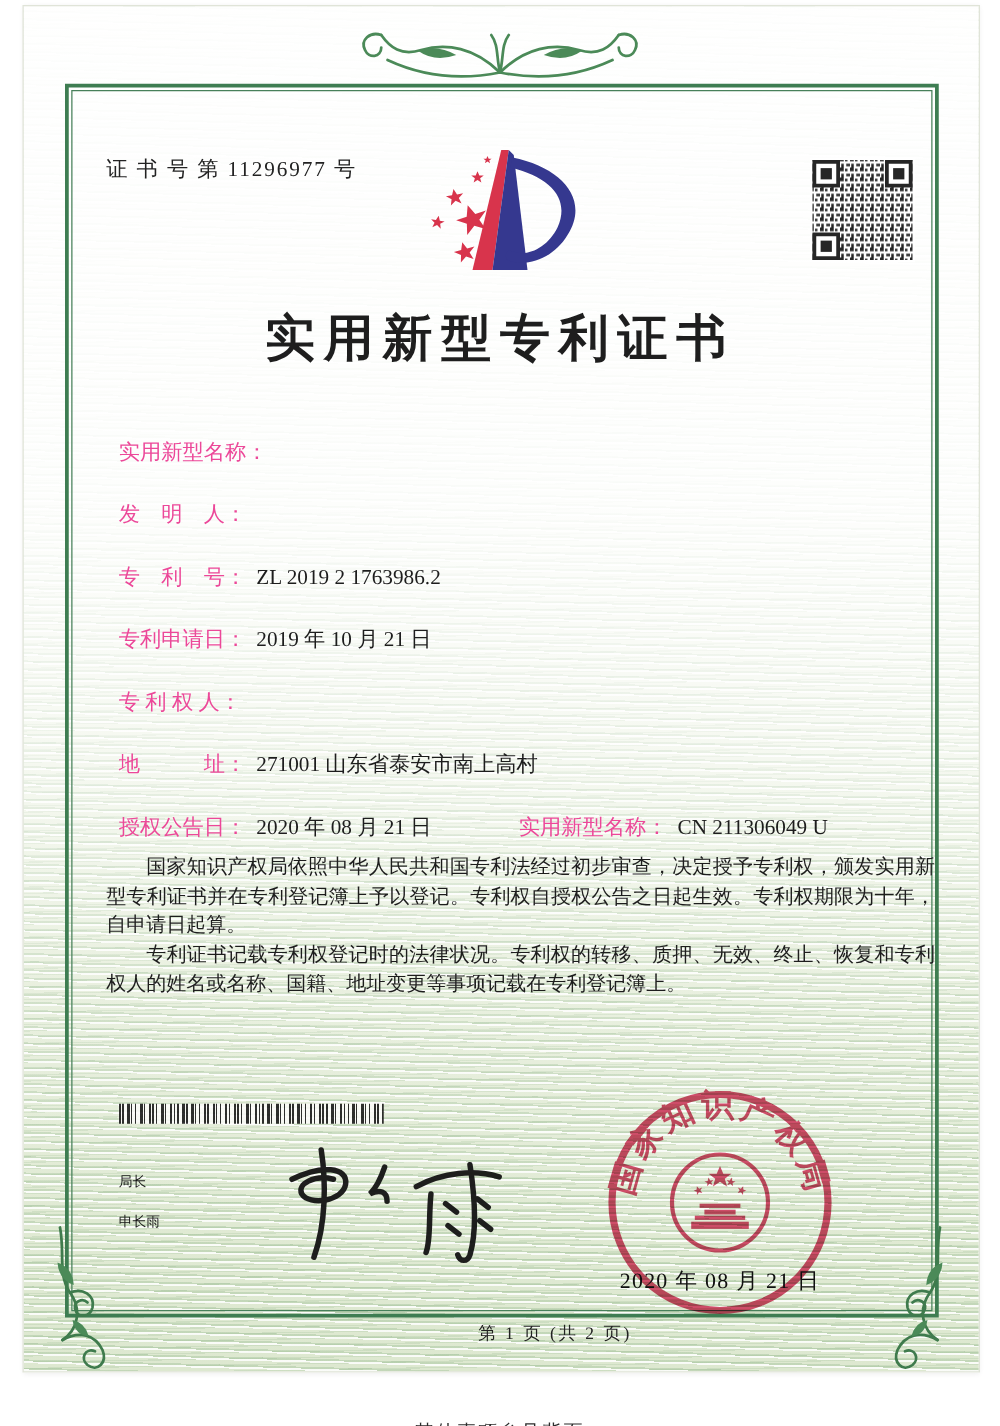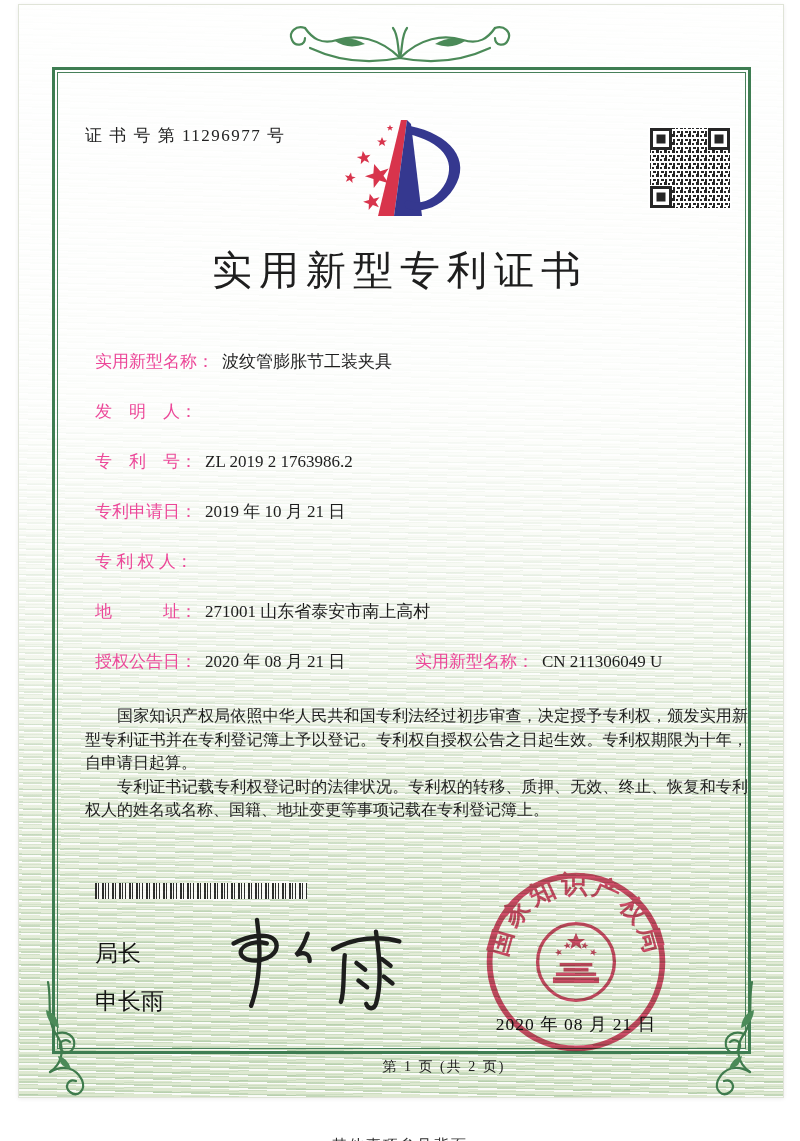--- a/index.html
+++ b/index.html
@@ -31,7 +31,7 @@
   .qr{position:absolute;left:648px;top:126px;}
   .title{
     position:absolute;left:0;top:243px;width:100%;text-align:center;
-    font-size:40px;font-weight:normal;letter-spacing:7px;color:#1e1e1e;margin:0;
+    font-size:40px;font-weight:bold;letter-spacing:7px;color:#1e1e1e;margin:0;
   }
   .fields{position:absolute;left:95px;top:350px;width:630px;}
   .field-row{display:flex;align-items:baseline;height:30px;margin-bottom:20px;font-size:17px;position:relative;}

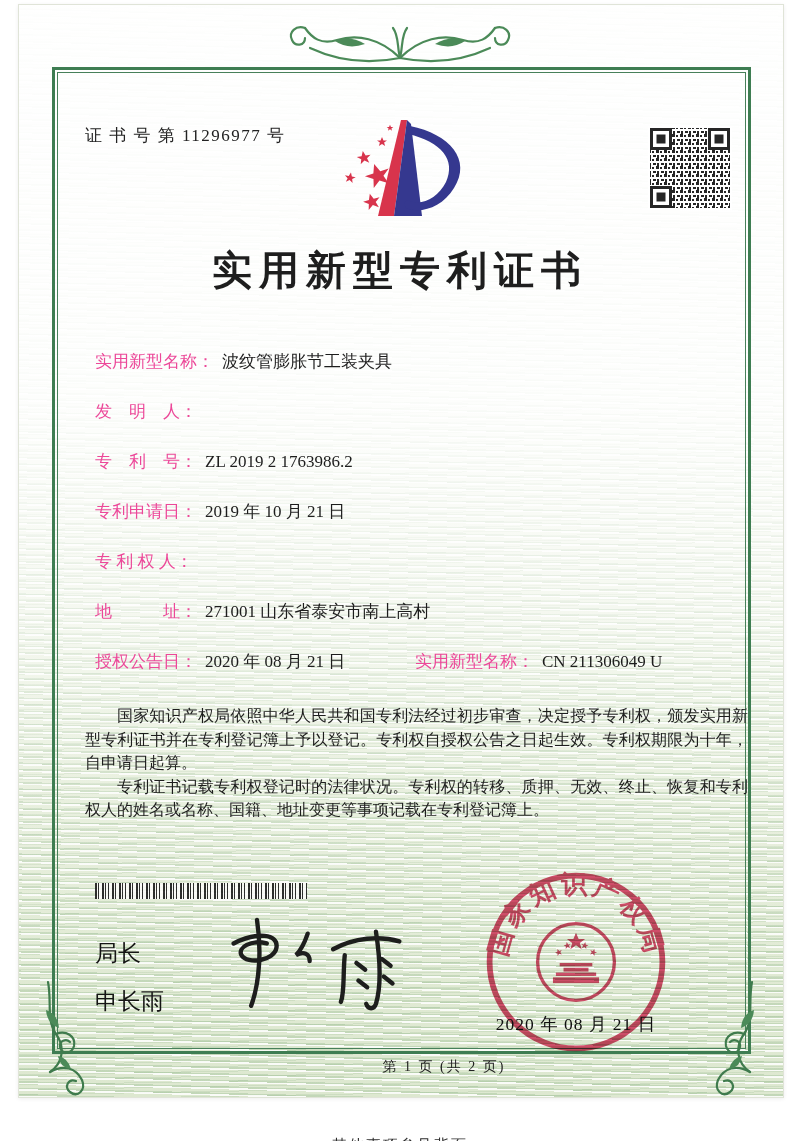--- a/index.html
+++ b/index.html
@@ -140,7 +140,6 @@
 <div class="fields">
   <div class="field-row">
     <span class="field-label">实用新型名称：</span>
-    <span class="field-value">波纹管膨胀节工装夹具</span>
   </div>
   <div class="field-row">
     <span class="field-label">发　明　人：</span>

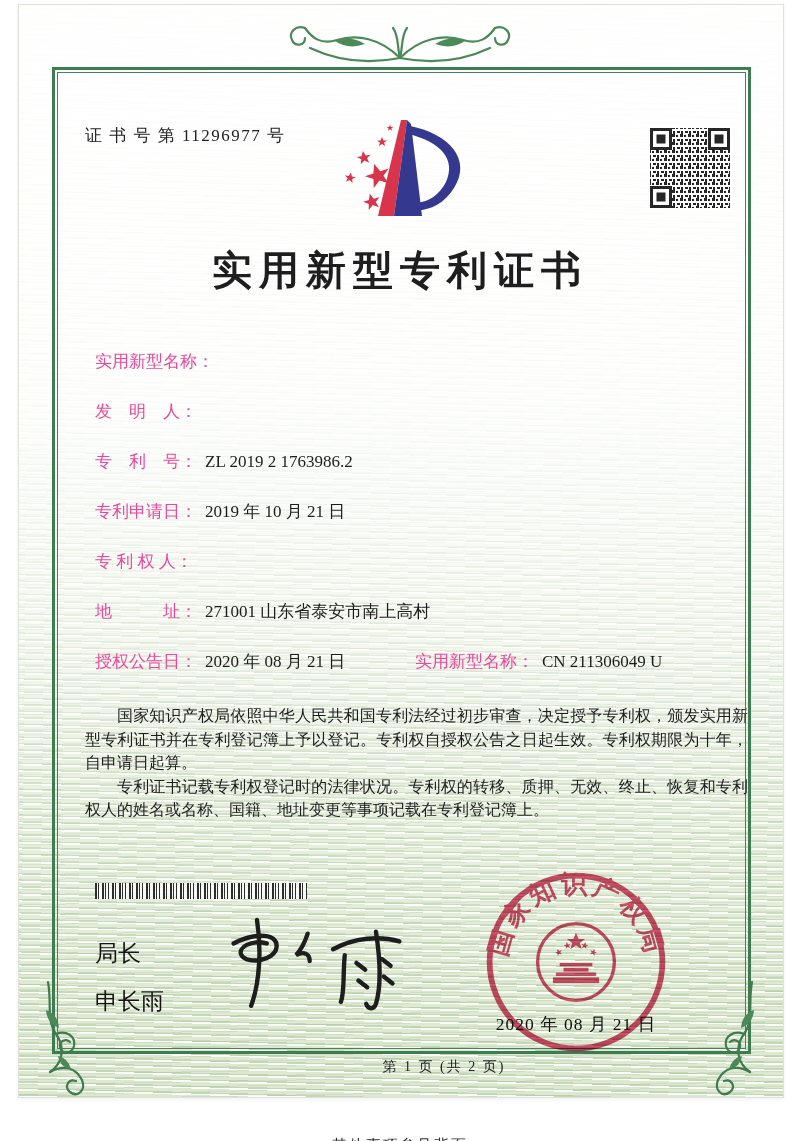--- a/index.html
+++ b/index.html
@@ -38,7 +38,7 @@
   .field-label{white-space:pre;color:#ec4899;}
   .field-value{margin-left:8px;white-space:pre;color:#1d1d1d;}
   .grant-no{position:absolute;left:320px;display:flex;align-items:baseline;}
-  .paras{position:absolute;left:85px;top:704px;width:663px;text-align:justify;}
+  .paras{position:absolute;left:85px;top:682px;width:663px;text-align:justify;}
   .paras p{margin:0;text-indent:2em;font-size:16px;line-height:23.5px;color:#1d1d1d;}
   .barcode{
     position:absolute;left:95px;top:883px;width:212px;height:16px;opacity:.88;

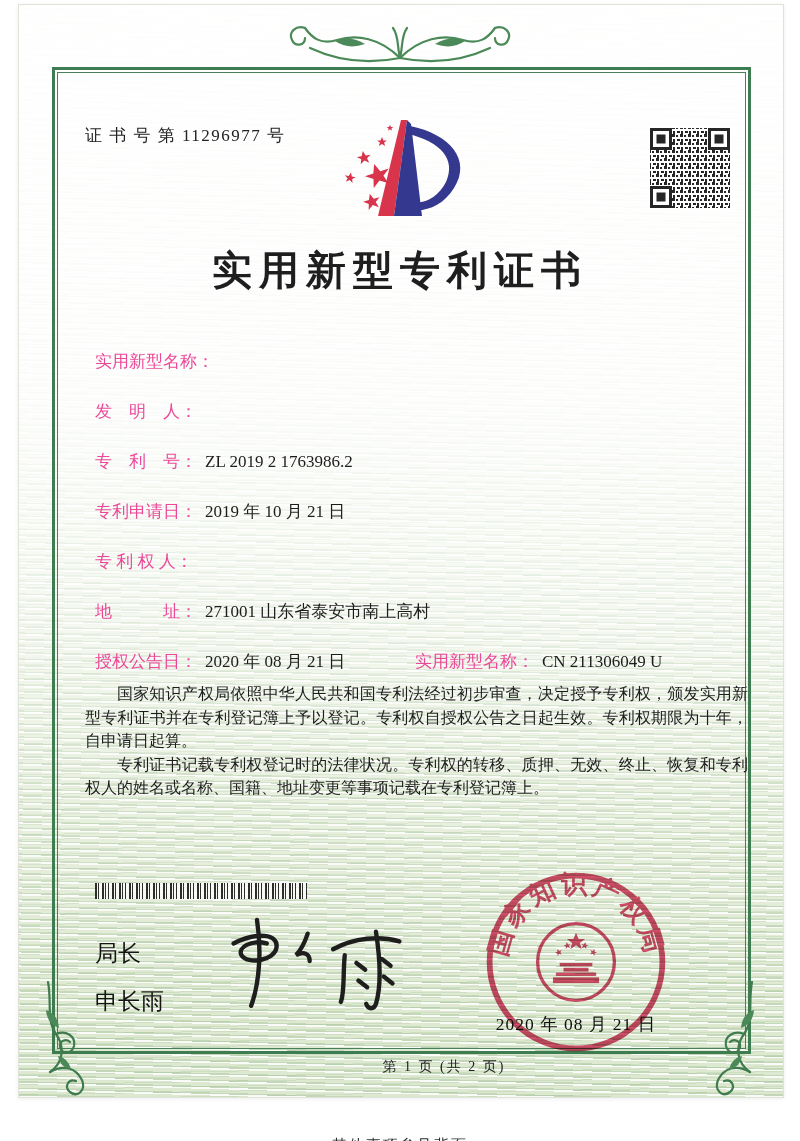--- a/index.html
+++ b/index.html
@@ -47,7 +47,7 @@
       #151515 7px 9px,#fbfbf8 9px 10px,#151515 10px 11px,#fbfbf8 11px 13px,
       #151515 13px 14px,#fbfbf8 14px 17px);
   }
-  .officer{position:absolute;left:95px;top:938px;font-size:23px;color:#151515;}
+  .officer{position:absolute;left:95px;top:938px;font-size:11px;color:#151515;}
   .officer .name{margin-top:17px;}
   .signature{position:absolute;left:218px;top:906px;}
   .seal{position:absolute;left:480px;top:866px;mix-blend-mode:multiply;opacity:.93;}

